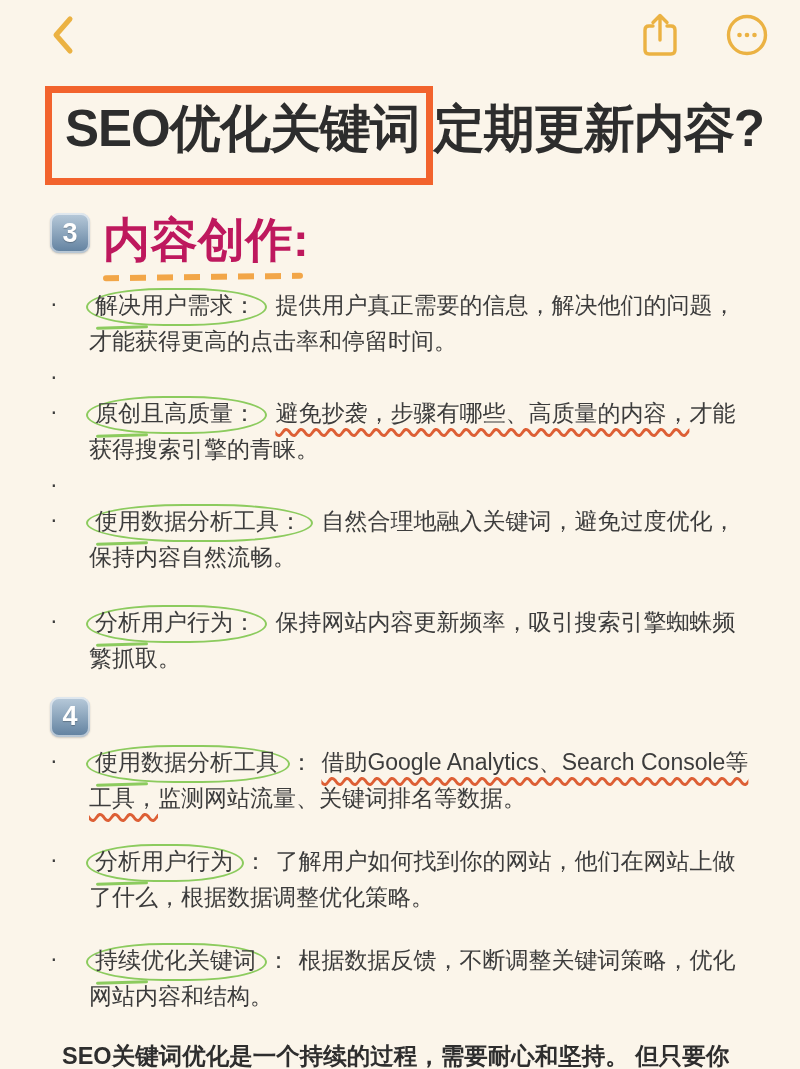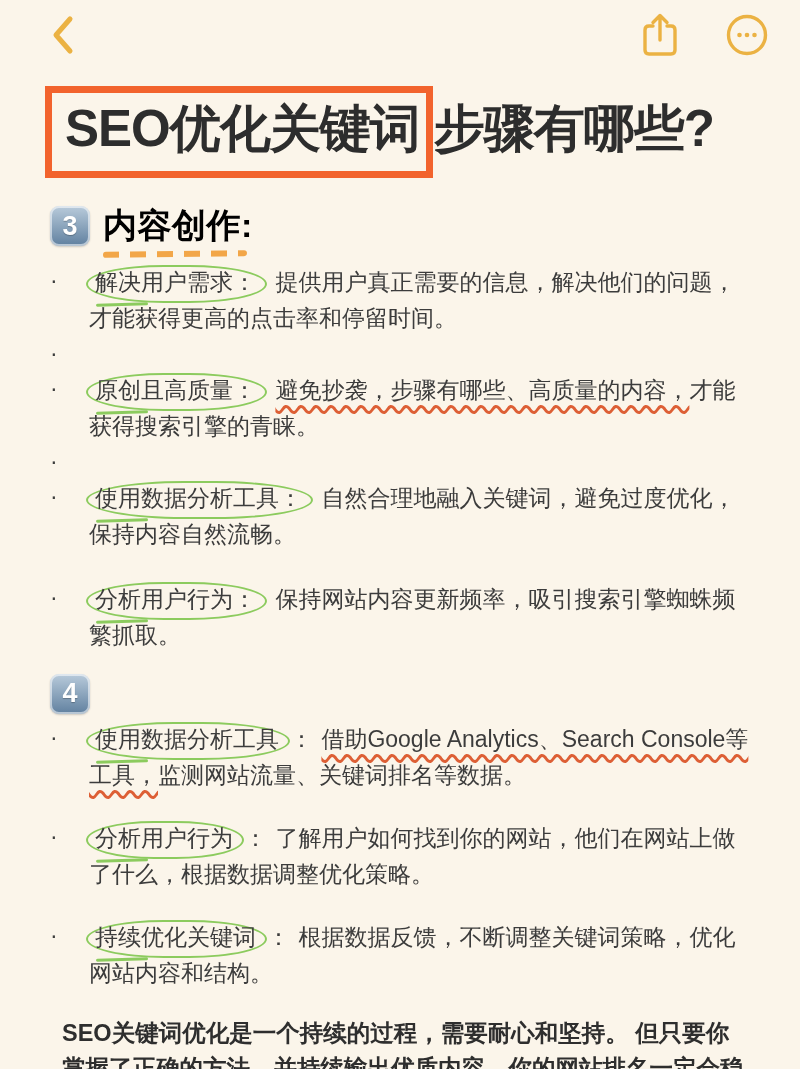--- a/index.html
+++ b/index.html
@@ -19,7 +19,7 @@
   
   .title-row { margin:28px 0 0 45px; white-space:nowrap; }
   .title-row h1 { font-size:51px; font-weight:800; color:#2D2D2D; letter-spacing:-1px; line-height:1.12; display:inline; }
-  .title-boxed { display:inline-block; border:7px solid #F2632D; padding:7px 6px 14px 13px; }
+  .title-boxed { display:inline-block; border:7px solid #F2632D; padding:7px 6px 21px 13px; }
   .title-rest { margin-left:1px; }
   
   .content-col { padding:0 50px 0 50px; }

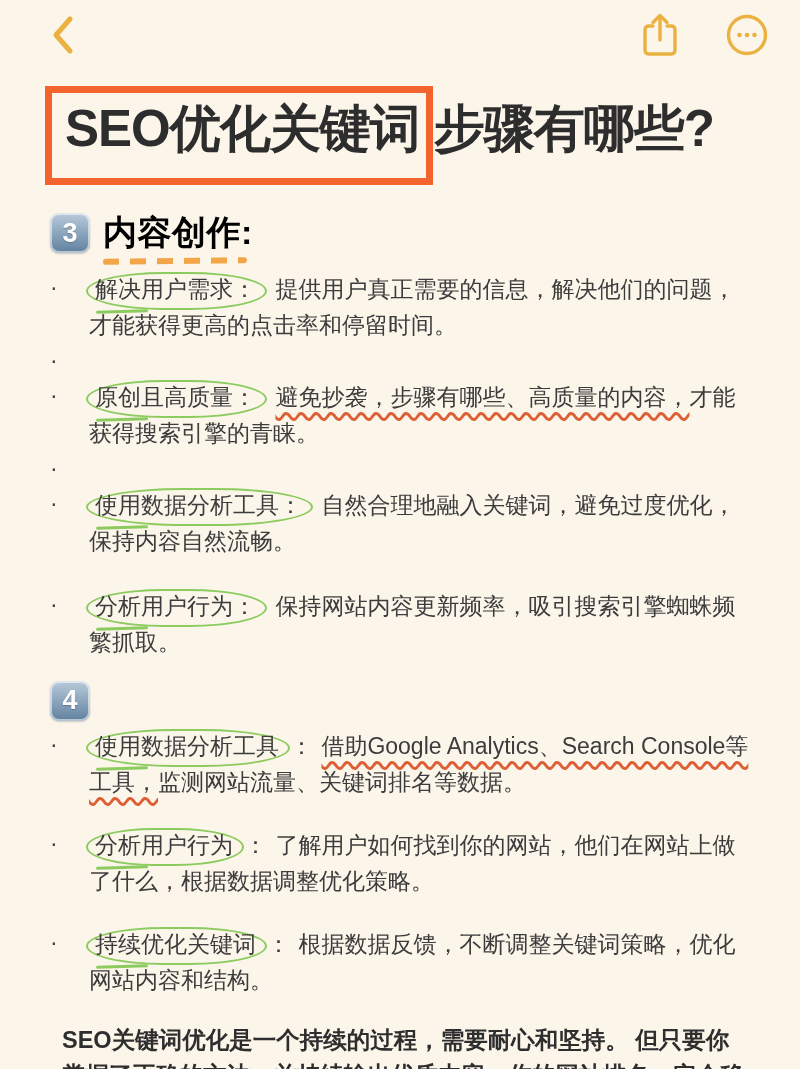--- a/index.html
+++ b/index.html
@@ -106,7 +106,7 @@
 
   <div class="title-row">
     <h1>
-      <span class="title-boxed">SEO优化关键词</span><span class="title-rest">步骤有哪些?</span>
+      <span class="title-boxed">SEO优化关键词</span><span class="title-rest">定期更新内容?</span>
     </h1>
   </div>
 

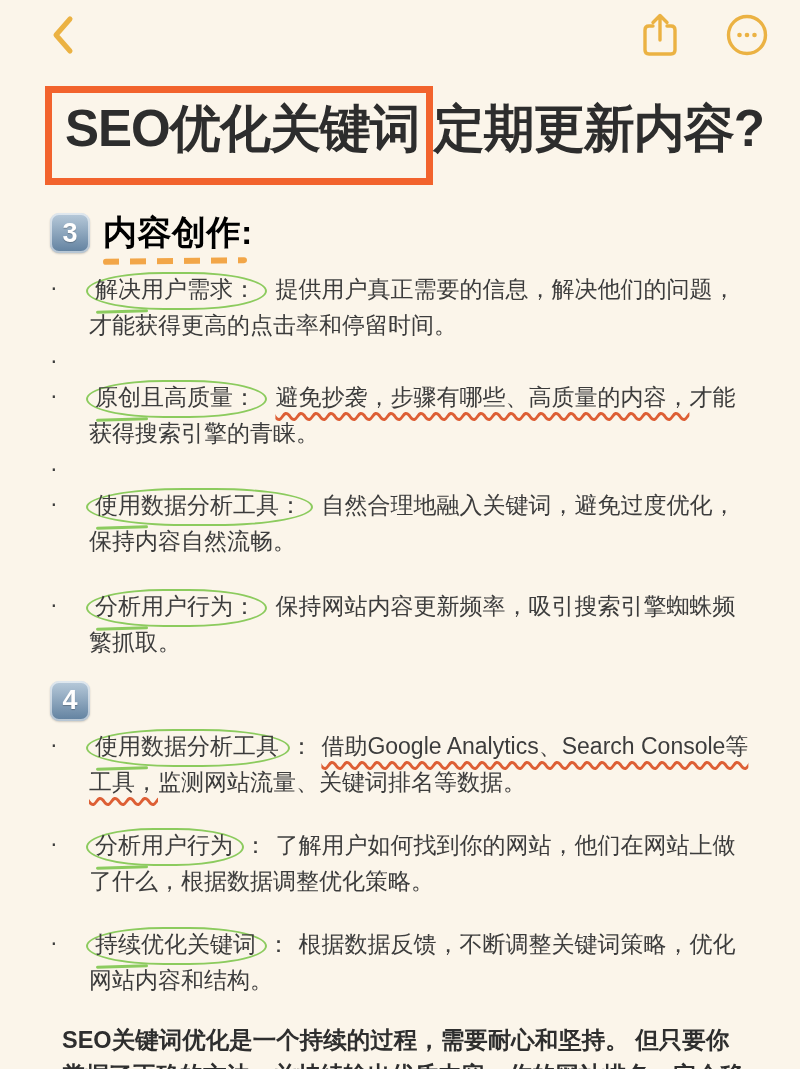--- a/index.html
+++ b/index.html
@@ -33,7 +33,7 @@
     text-shadow:0 1px 1px rgba(0,0,0,.25);
   }
   .heading-wrap { display:inline-block; }
-  .heading-text { font-size:34px; font-weight:800; color:#000000; letter-spacing:0.5px; line-height:1.2; }
+  .heading-text { font-size:47px; font-weight:800; color:#be185d; letter-spacing:0.5px; line-height:1.2; }
   .dash-underline {
     height:6px; margin-top:5px; width:calc(100% - 6px);
     background:repeating-linear-gradient(90deg,#F2A648 0 16px, transparent 16px 27px);

